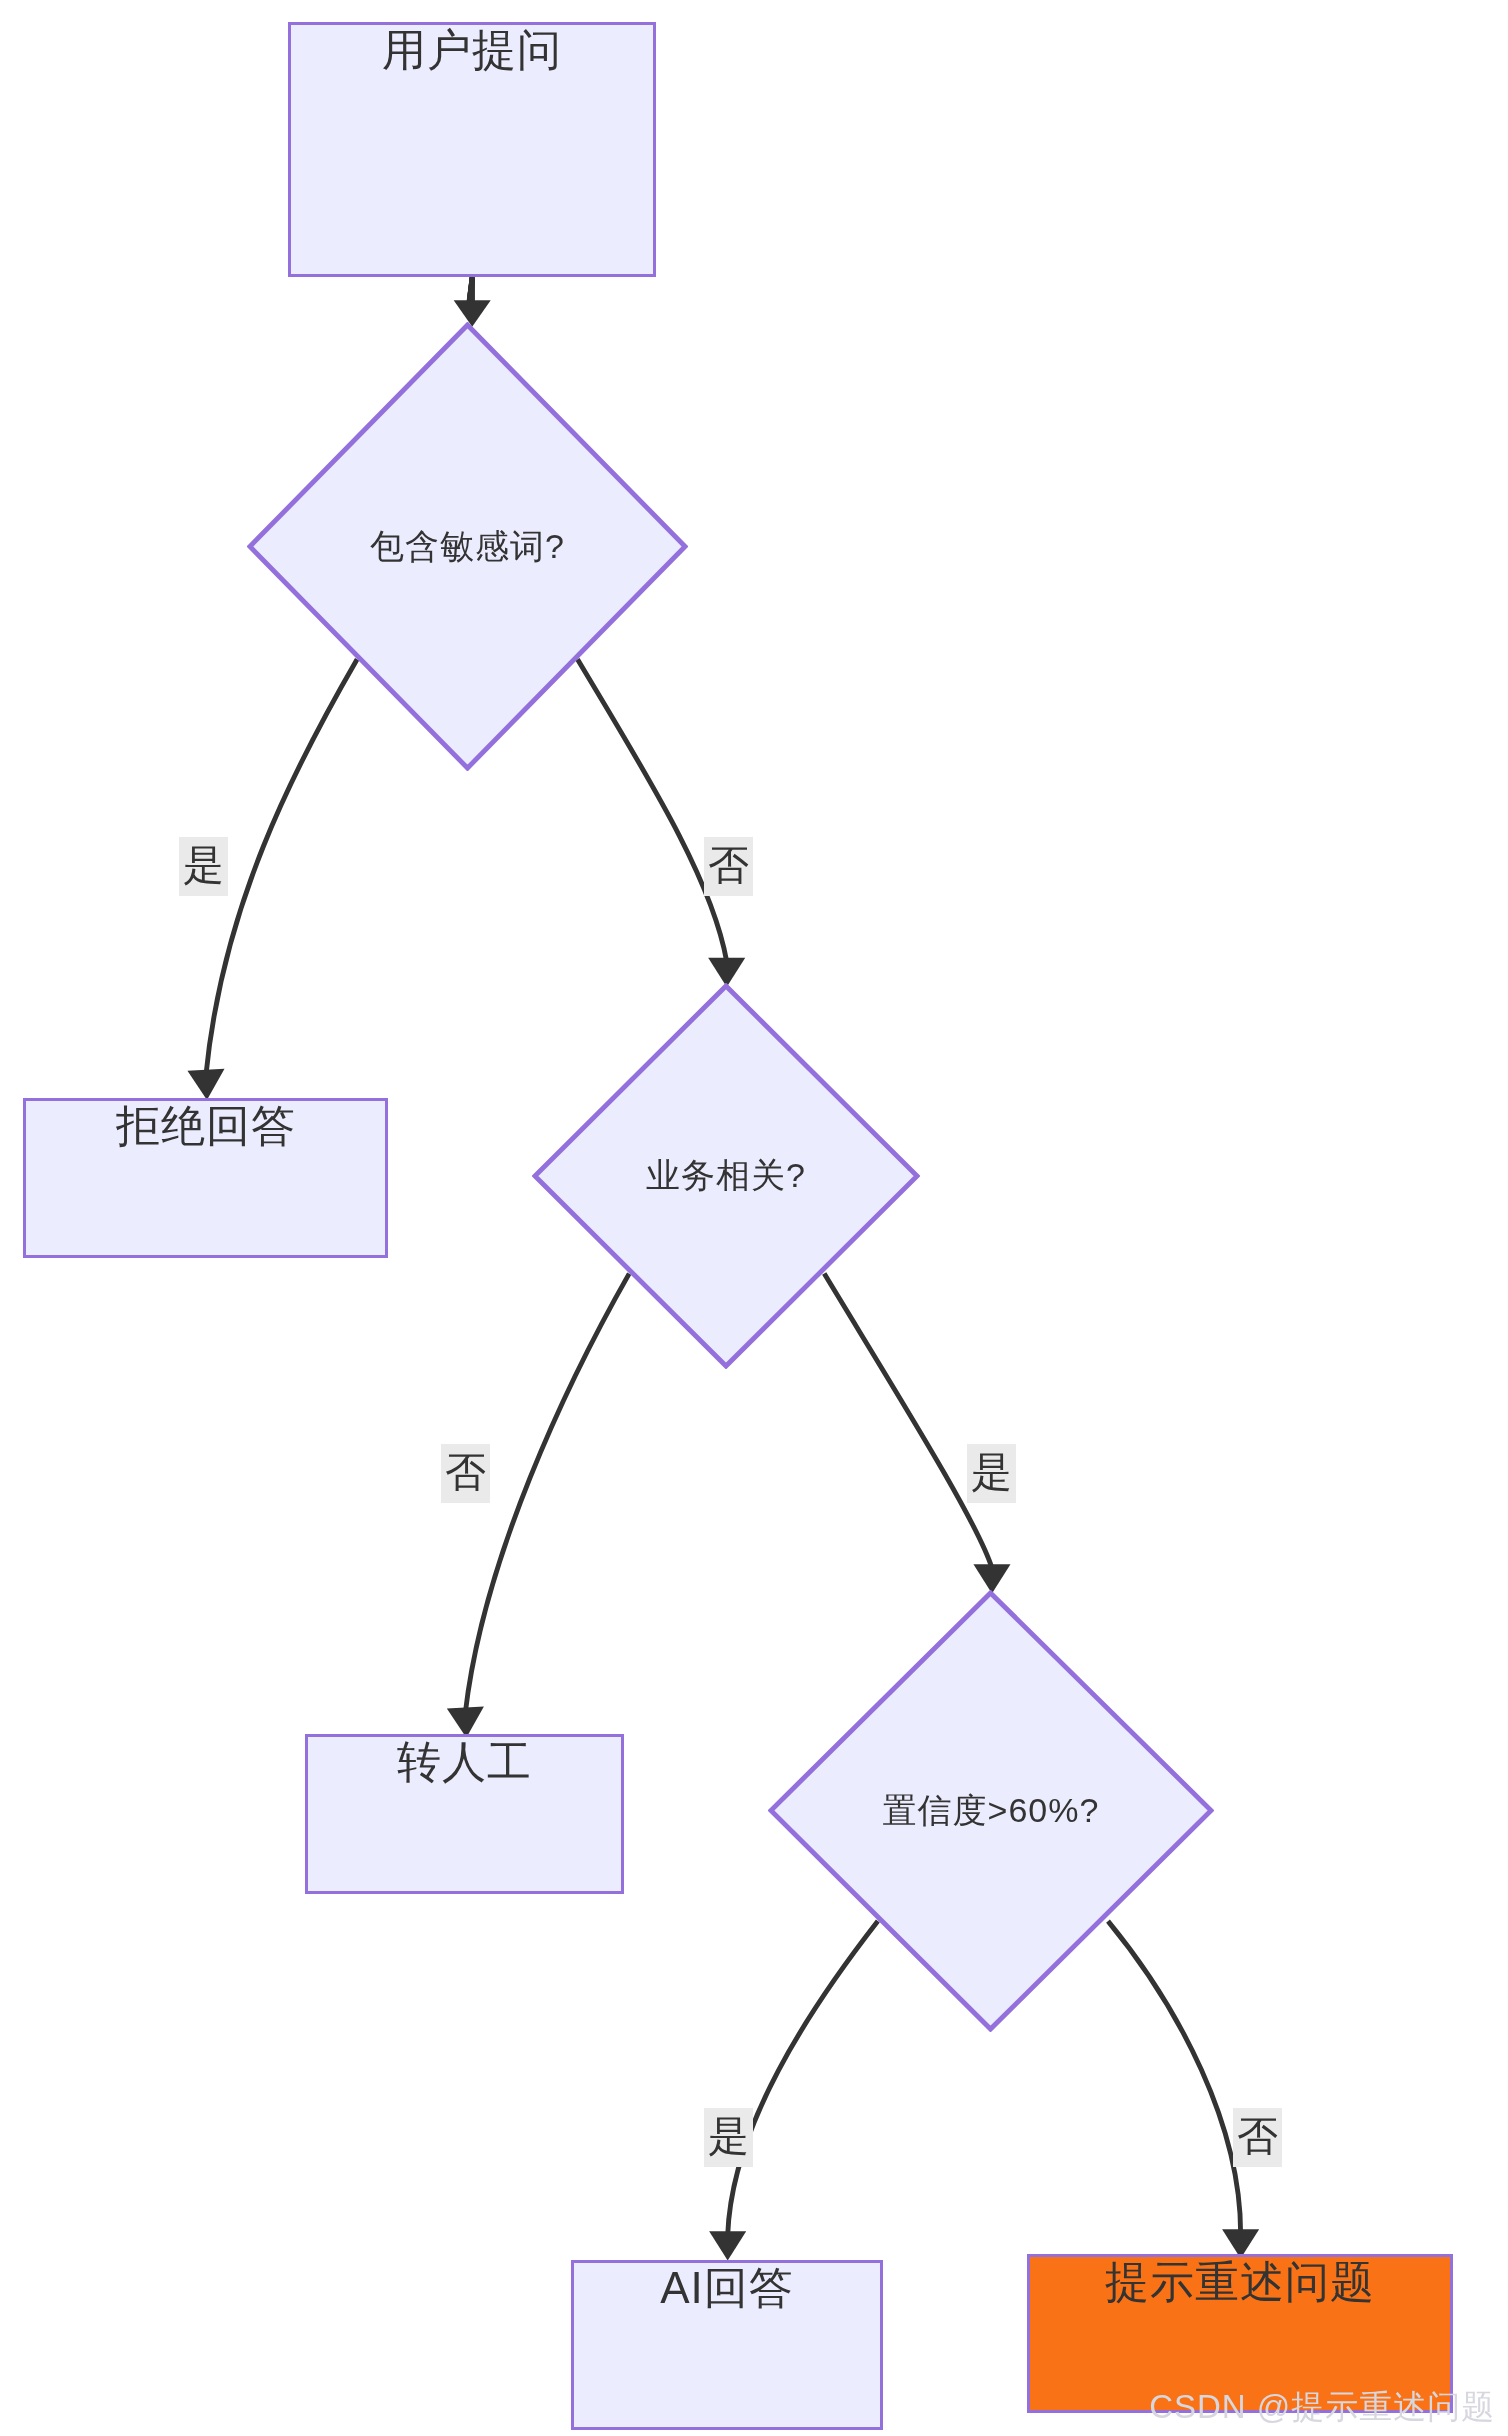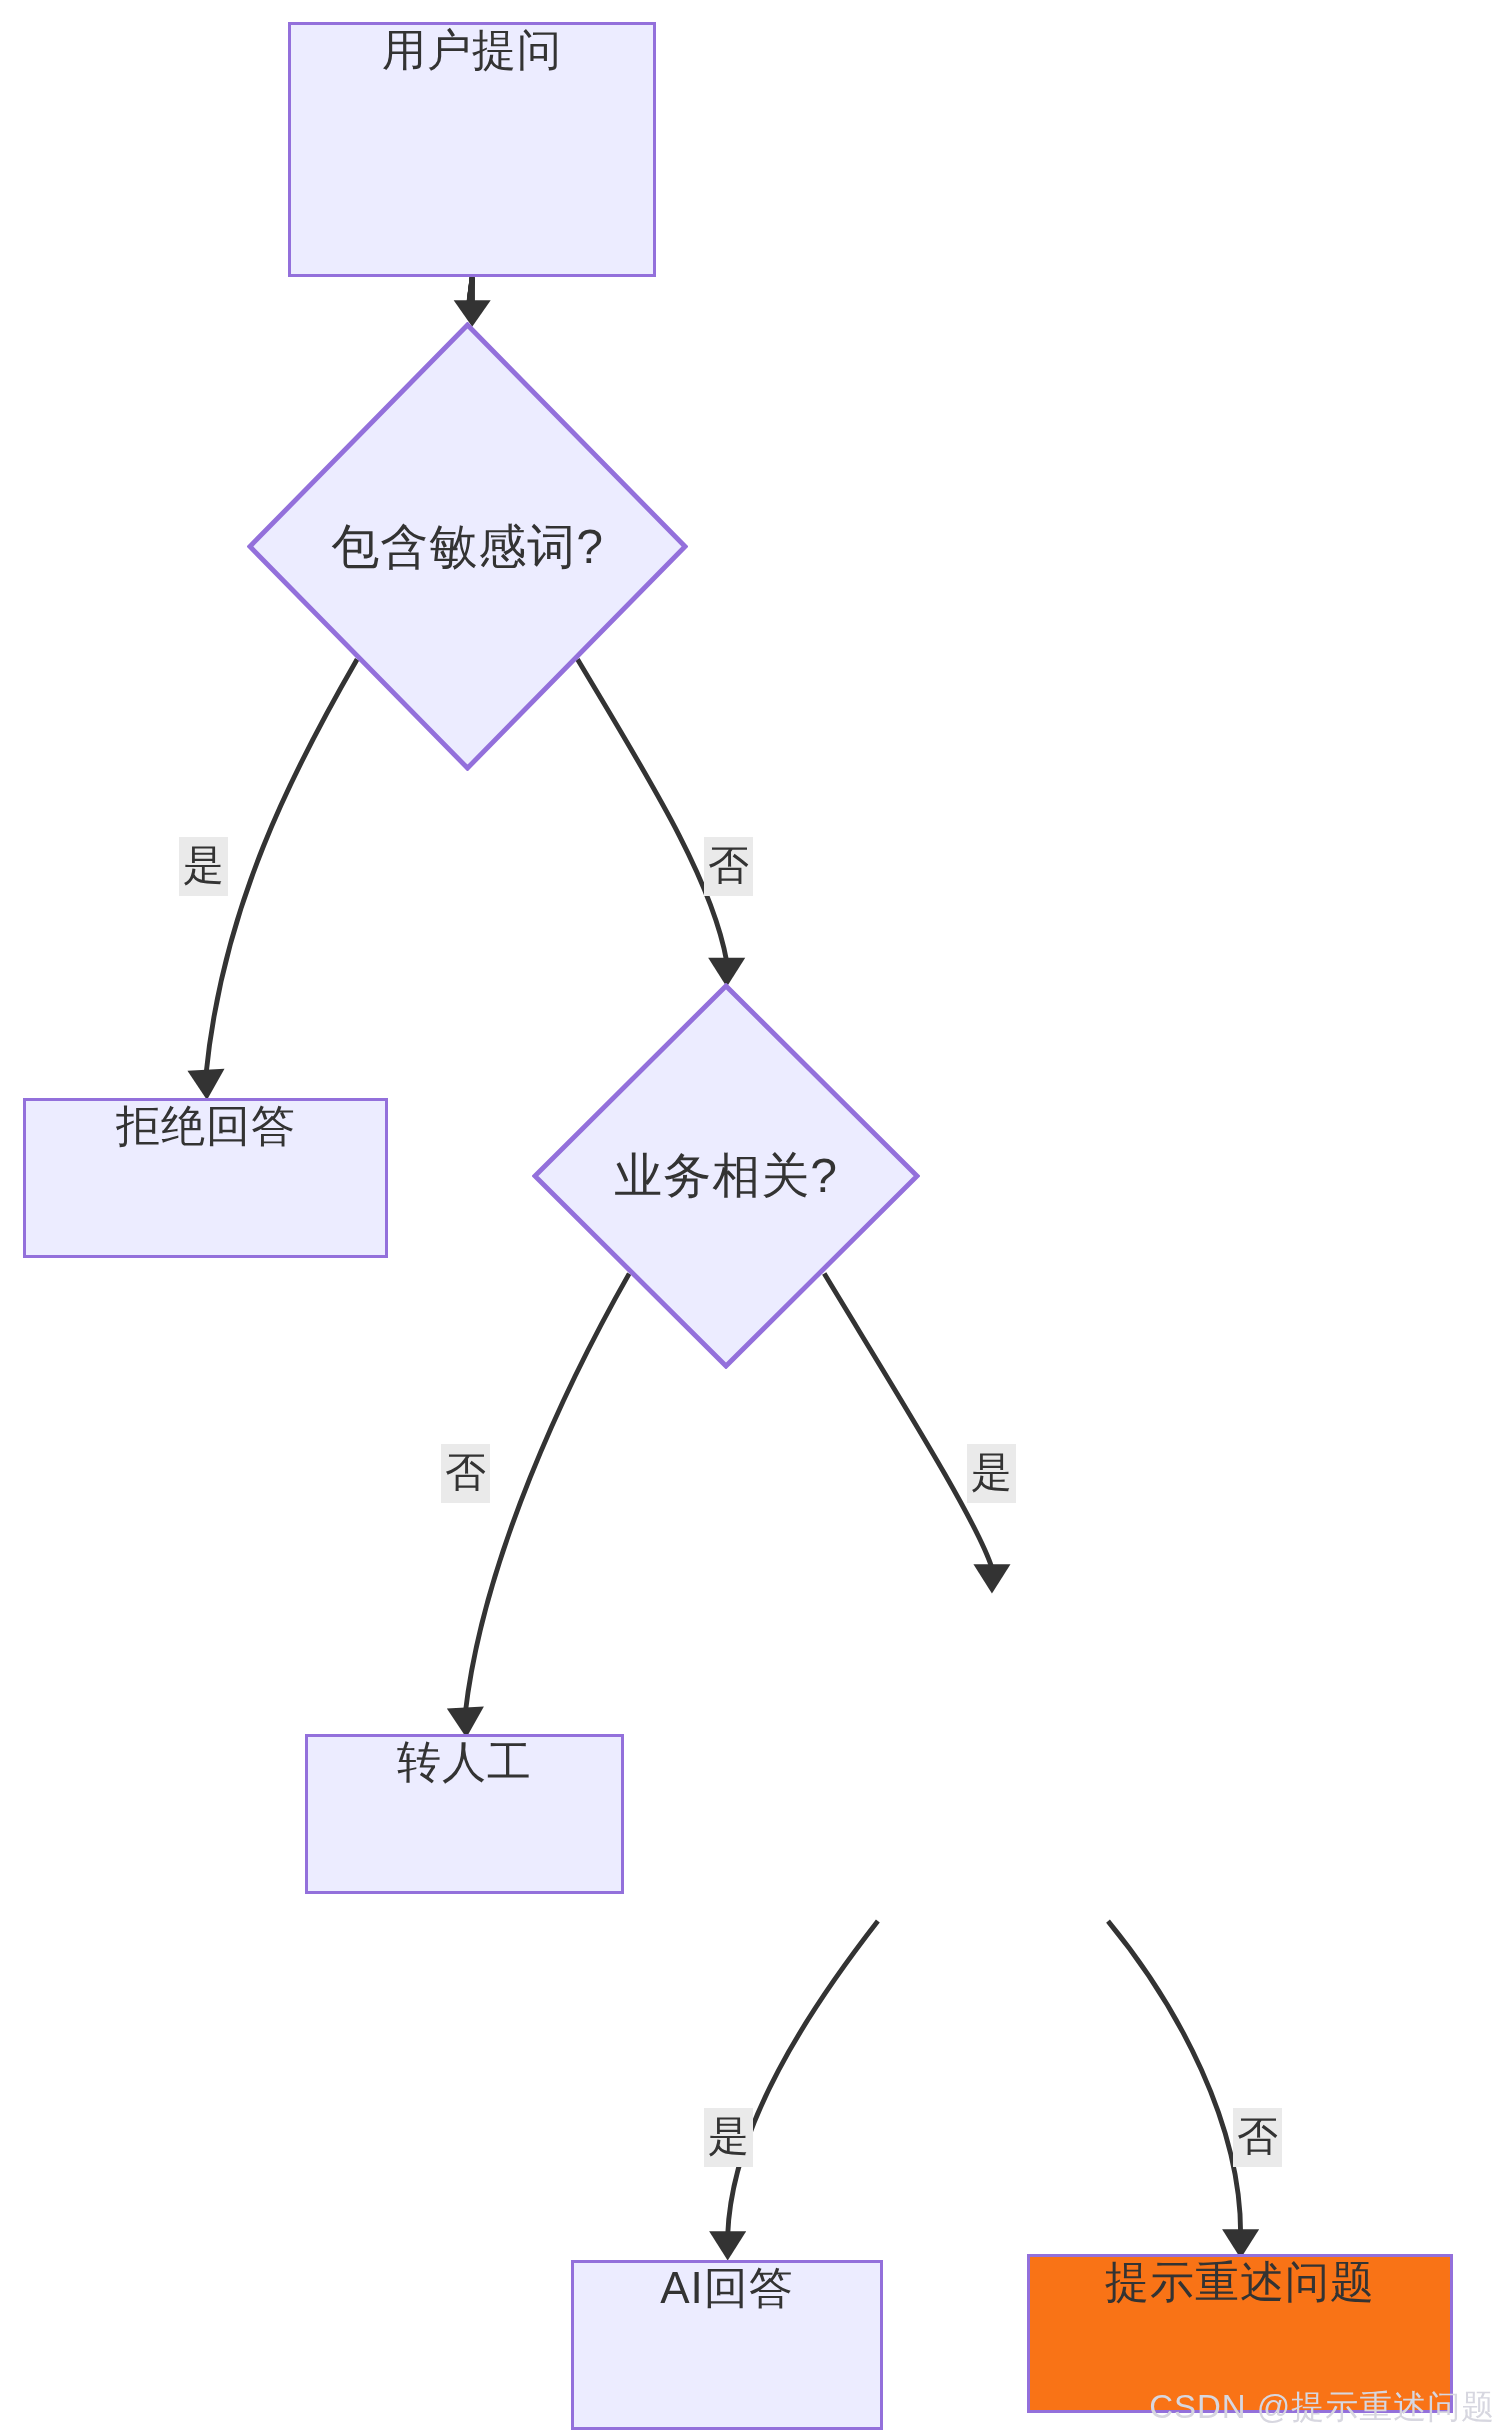--- a/index.html
+++ b/index.html
@@ -45,7 +45,7 @@
     position:relative;
     z-index:2;
     color:#333333;
-    font-size:48px;
+    font-size:34px;
     line-height:1.15;
     letter-spacing:1px;
     white-space:nowrap;

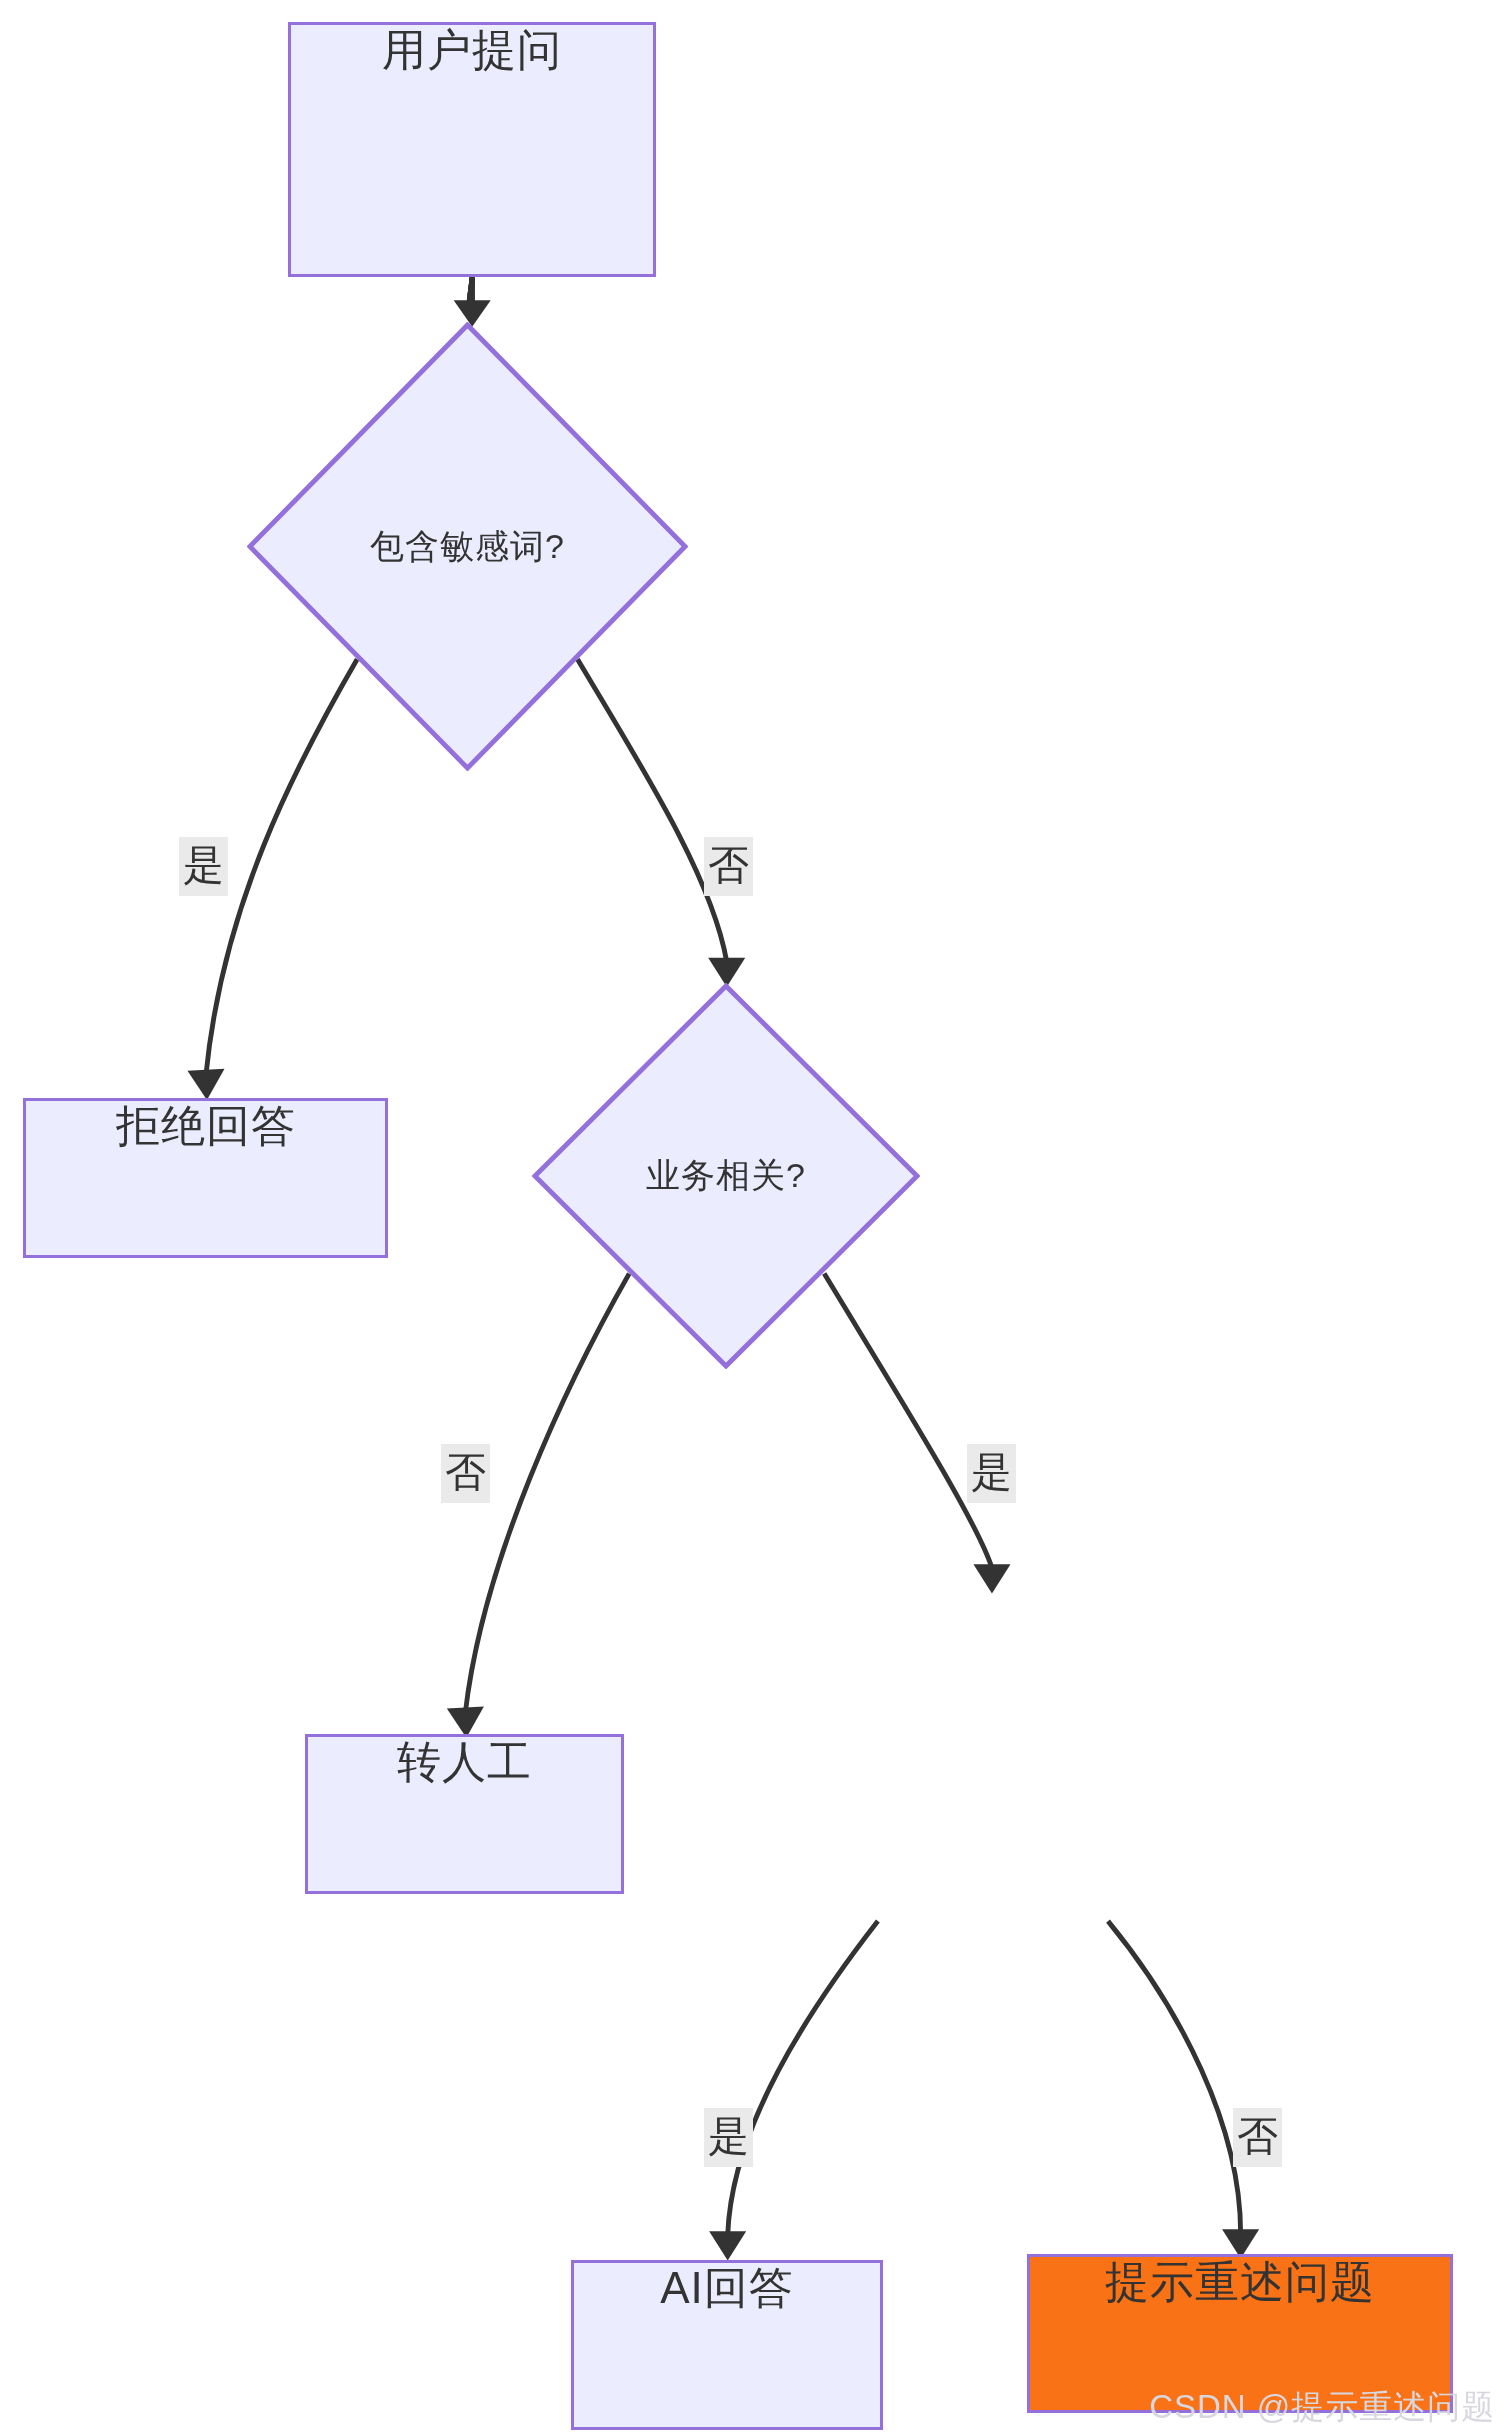--- a/index.html
+++ b/index.html
@@ -156,6 +156,12 @@
     <span class="node-label">转人工</span>
   </div>
 
+  <div class="node node-diamond" style="left:768px;top:1590px;width:446px;height:442px;">
+    <svg class="dia-shape" viewBox="0 0 457 453" preserveAspectRatio="none">
+      <polygon points="228,3 454,226 228,450 3,226" fill="#ececff" stroke="#9370db" stroke-width="5"></polygon>
+    </svg>
+    <span class="node-label">置信度&gt;60%?</span>
+  </div>
 
   <div class="node node-rect" style="left: 571px; top: 2260px; width: 312px; height: 170px; background: rgb(236, 236, 255); border-color: rgb(147, 112, 219);">
     <span class="node-label">AI回答</span>

